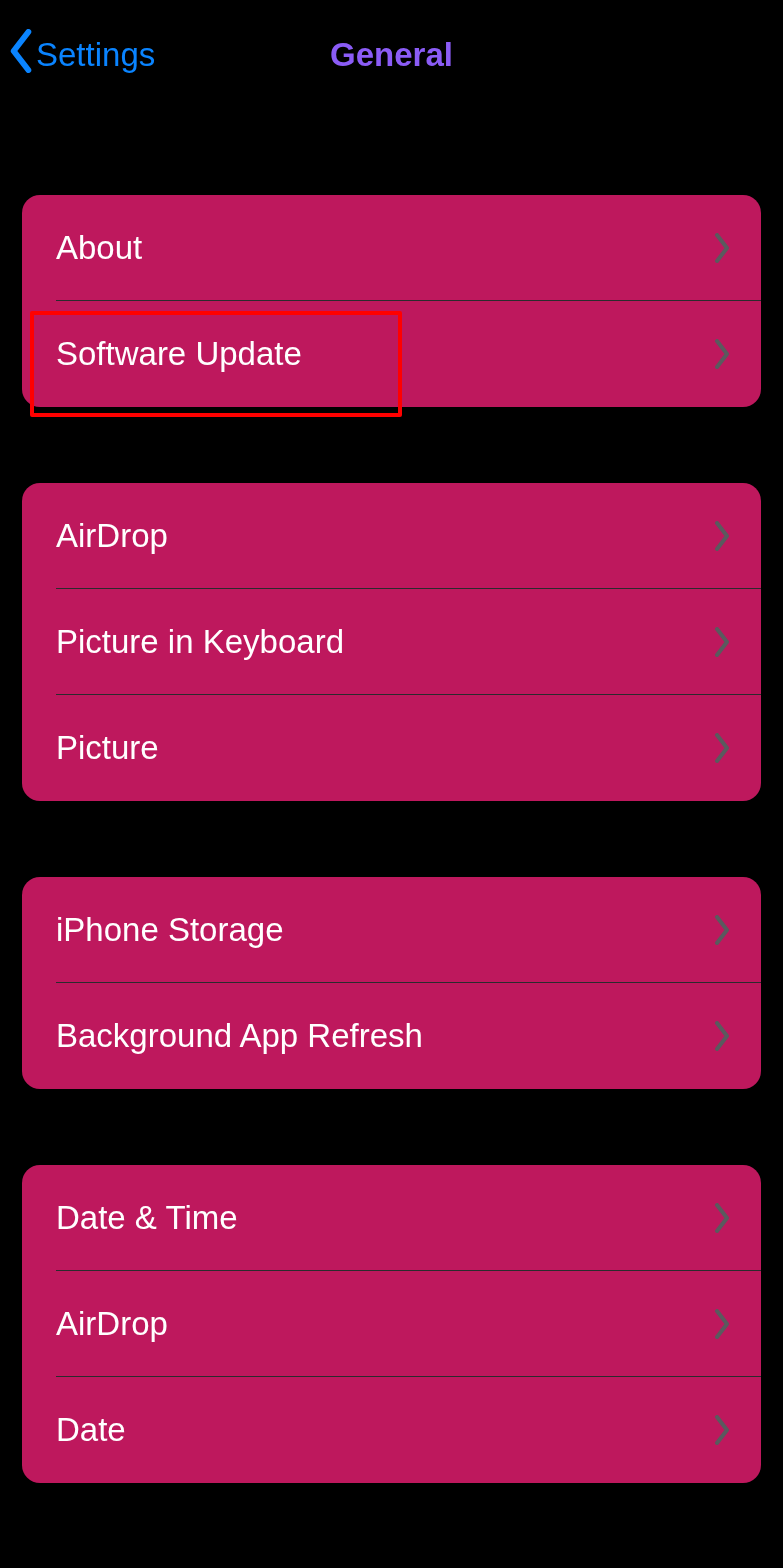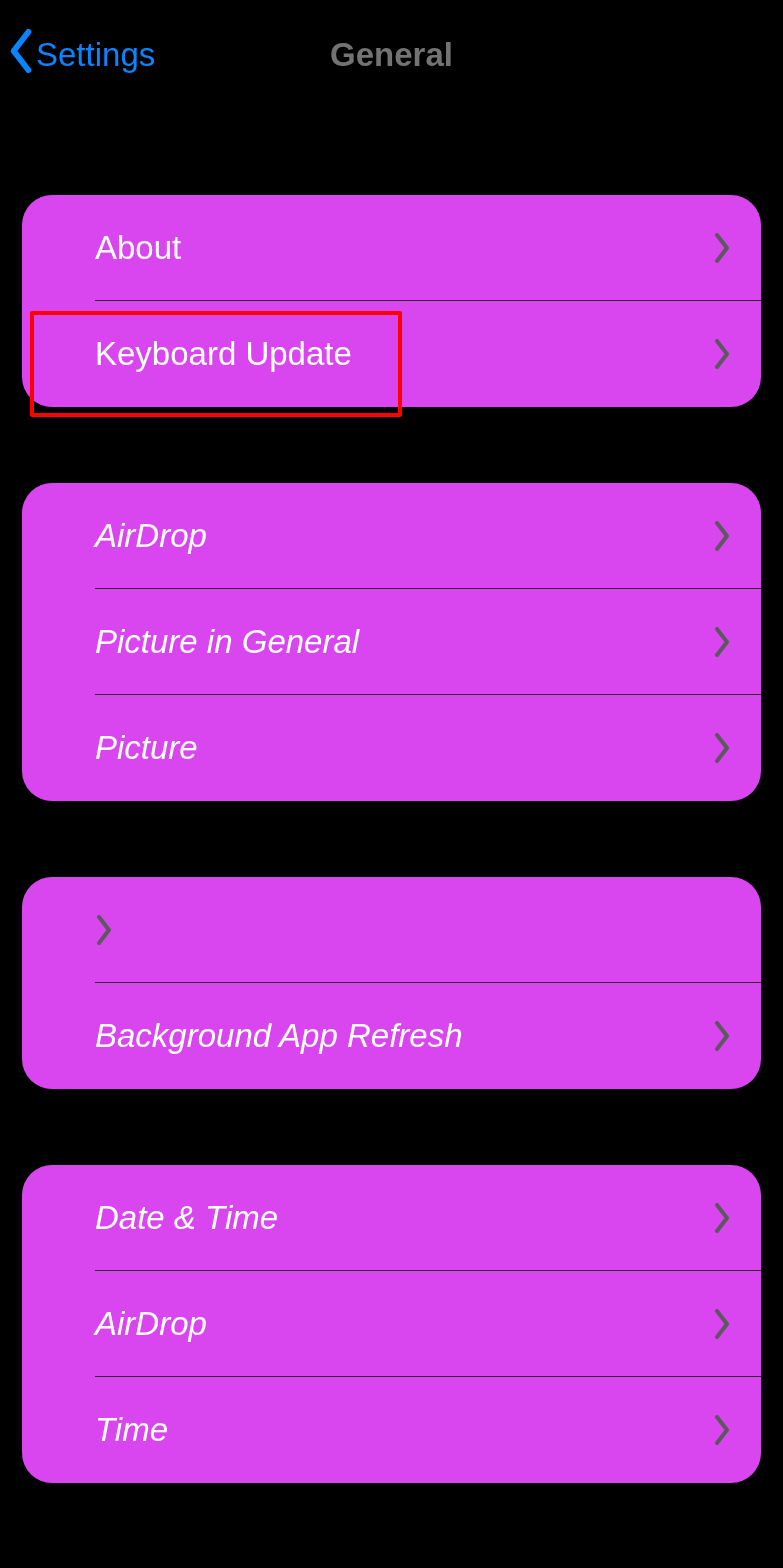--- a/index.html
+++ b/index.html
@@ -41,7 +41,7 @@
     .title {
       font-size: 33px;
       font-weight: 600;
-      color: #737373;
+      color: #8b5cf6;
     }
     .content {
       padding: 0 22px;

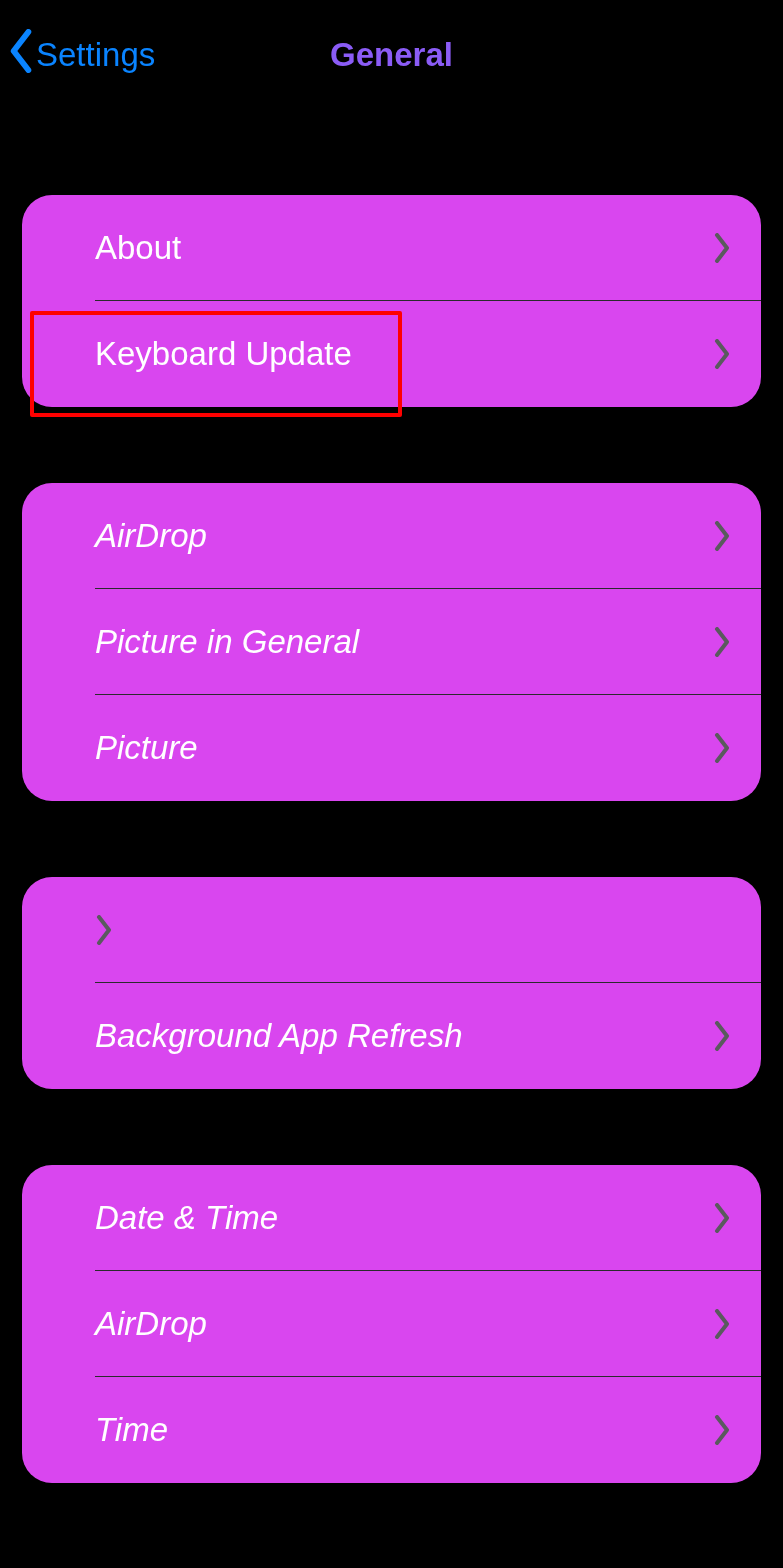--- a/index.html
+++ b/index.html
@@ -47,11 +47,10 @@
       padding: 0 22px;
     }
     .group {
-      background: #d946ef;
-      border-radius: 30px;
+      background: #be185d;
+      border-radius: 18px;
       margin-top: 76px;
       overflow: visible;
-      padding-left: 39px;
     }
     .group + .group { margin-top: 76px; font-style: italic; }
     .group.first { margin-top: 85px; }

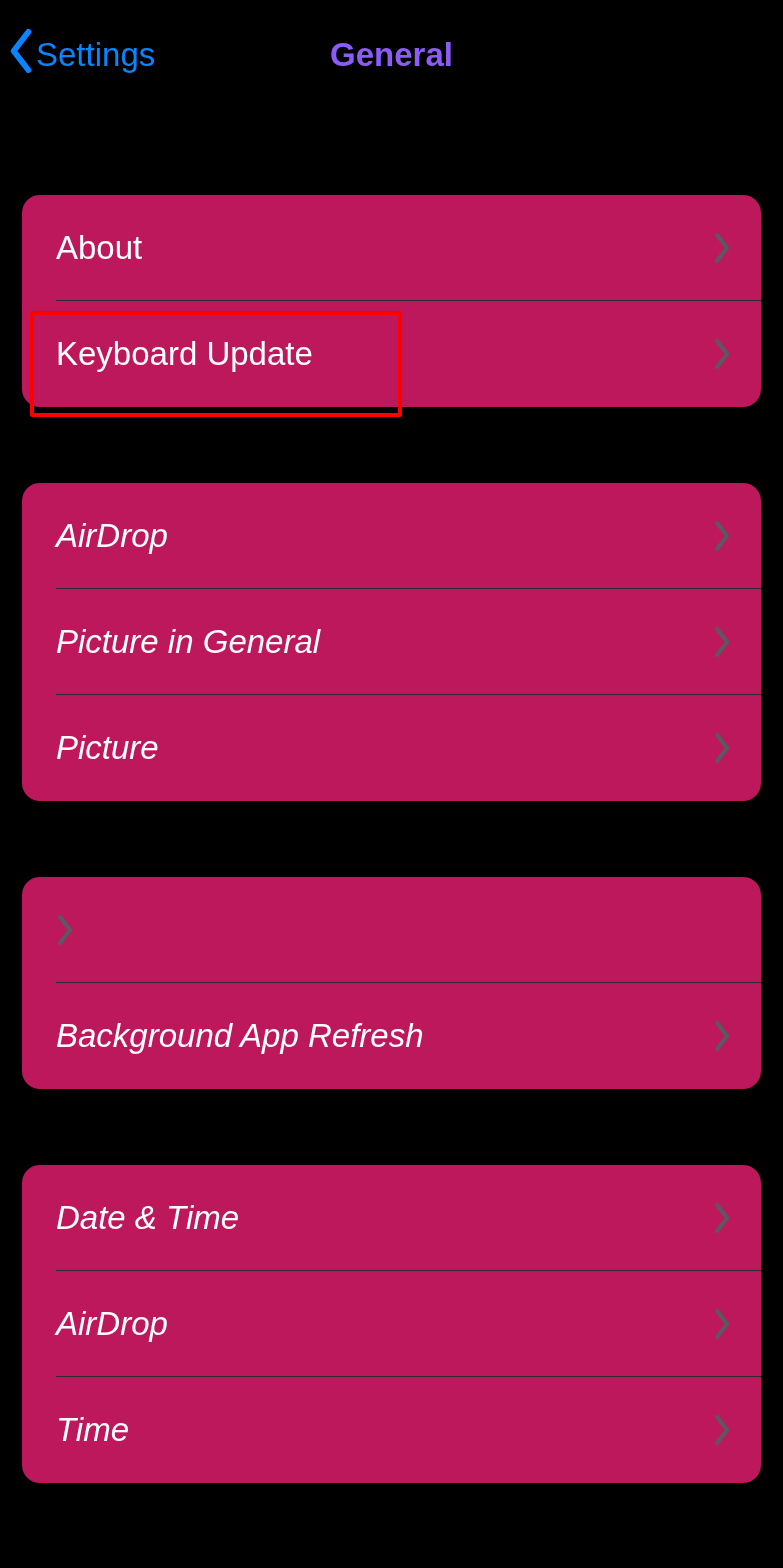--- a/index.html
+++ b/index.html
@@ -115,7 +115,7 @@
       <div class="sep"></div>
     </div>
     <div class="row last">
-      <span class="label">Keyboard Update</span>
+      <span class="label">Software Update</span>
       <span class="chev">
           <svg viewBox="0 0 18 30" fill="none" stroke="currentColor" stroke-width="4" stroke-linecap="round" stroke-linejoin="round">
             <polyline points="4,2 14,15 4,28"></polyline>

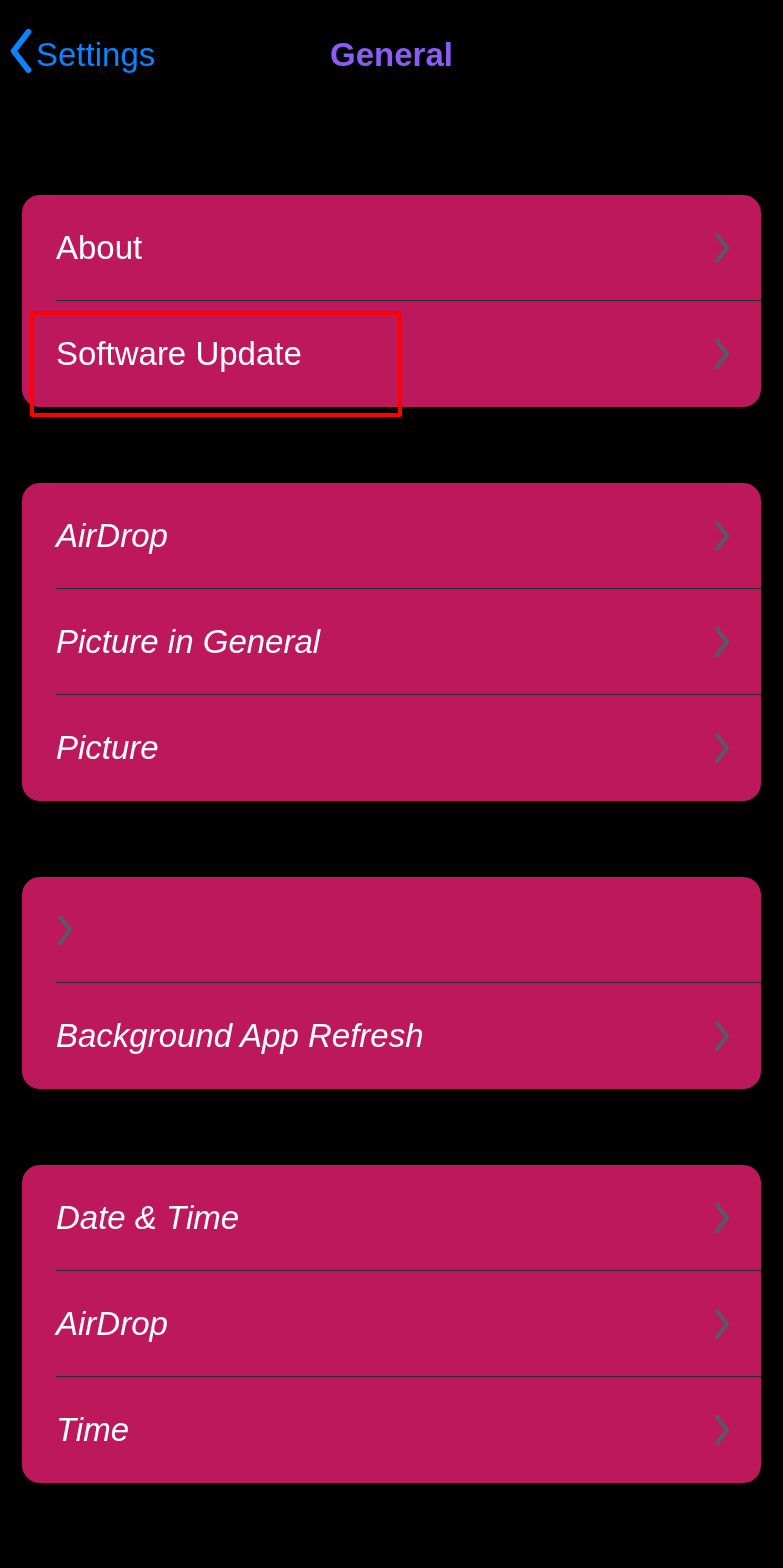--- a/index.html
+++ b/index.html
@@ -52,7 +52,7 @@
       margin-top: 76px;
       overflow: visible;
     }
-    .group + .group { margin-top: 76px; font-style: italic; }
+    .group + .group { margin-top: 76px; }
     .group.first { margin-top: 85px; }
     .row {
       display: flex;

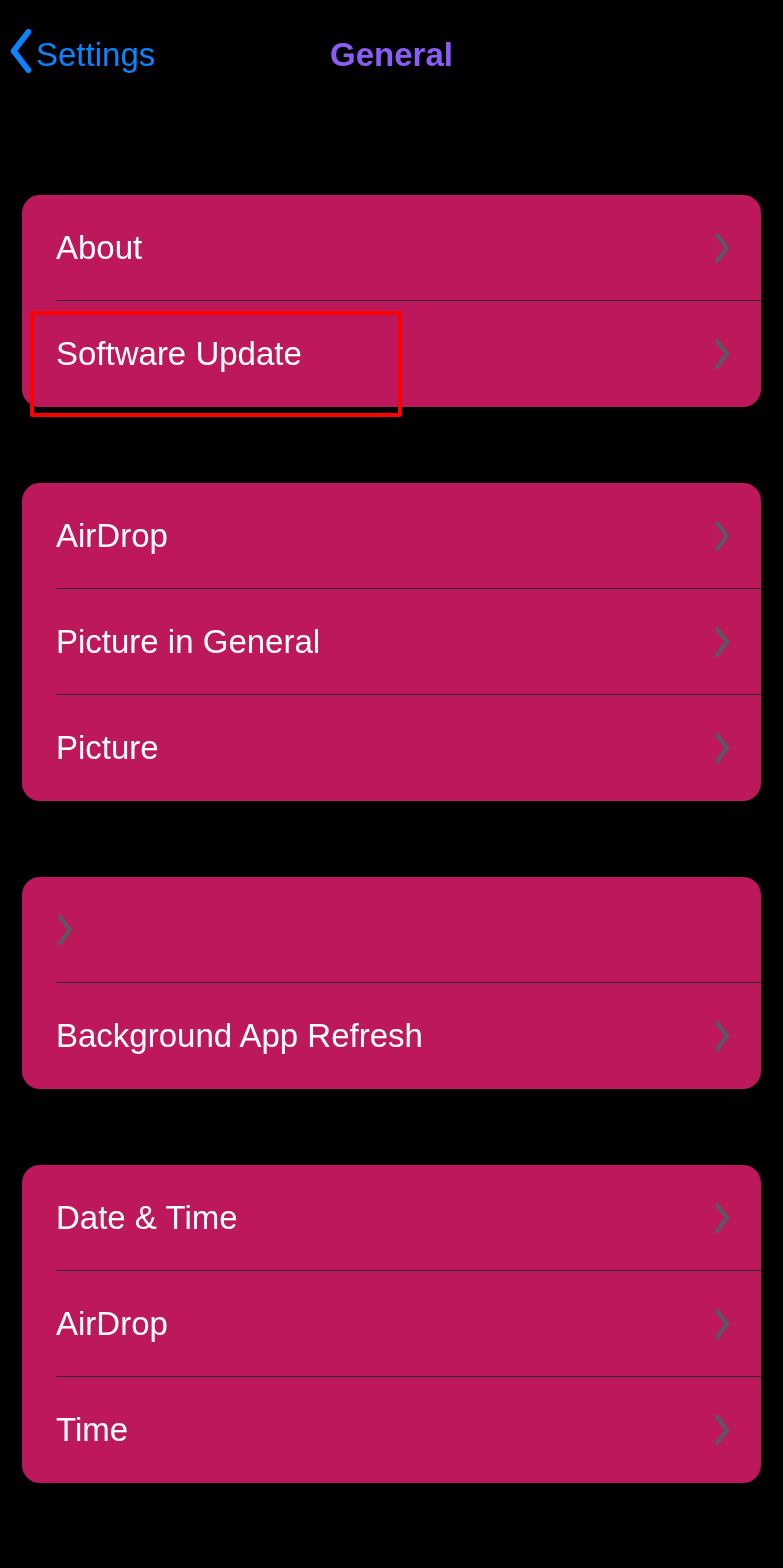--- a/index.html
+++ b/index.html
@@ -135,7 +135,7 @@
       <div class="sep"></div>
     </div>
     <div class="row">
-      <span class="label">Picture in General</span>
+      <span class="label">Picture in Keyboard</span>
       <span class="chev">
           <svg viewBox="0 0 18 30" fill="none" stroke="currentColor" stroke-width="4" stroke-linecap="round" stroke-linejoin="round">
             <polyline points="4,2 14,15 4,28"></polyline>

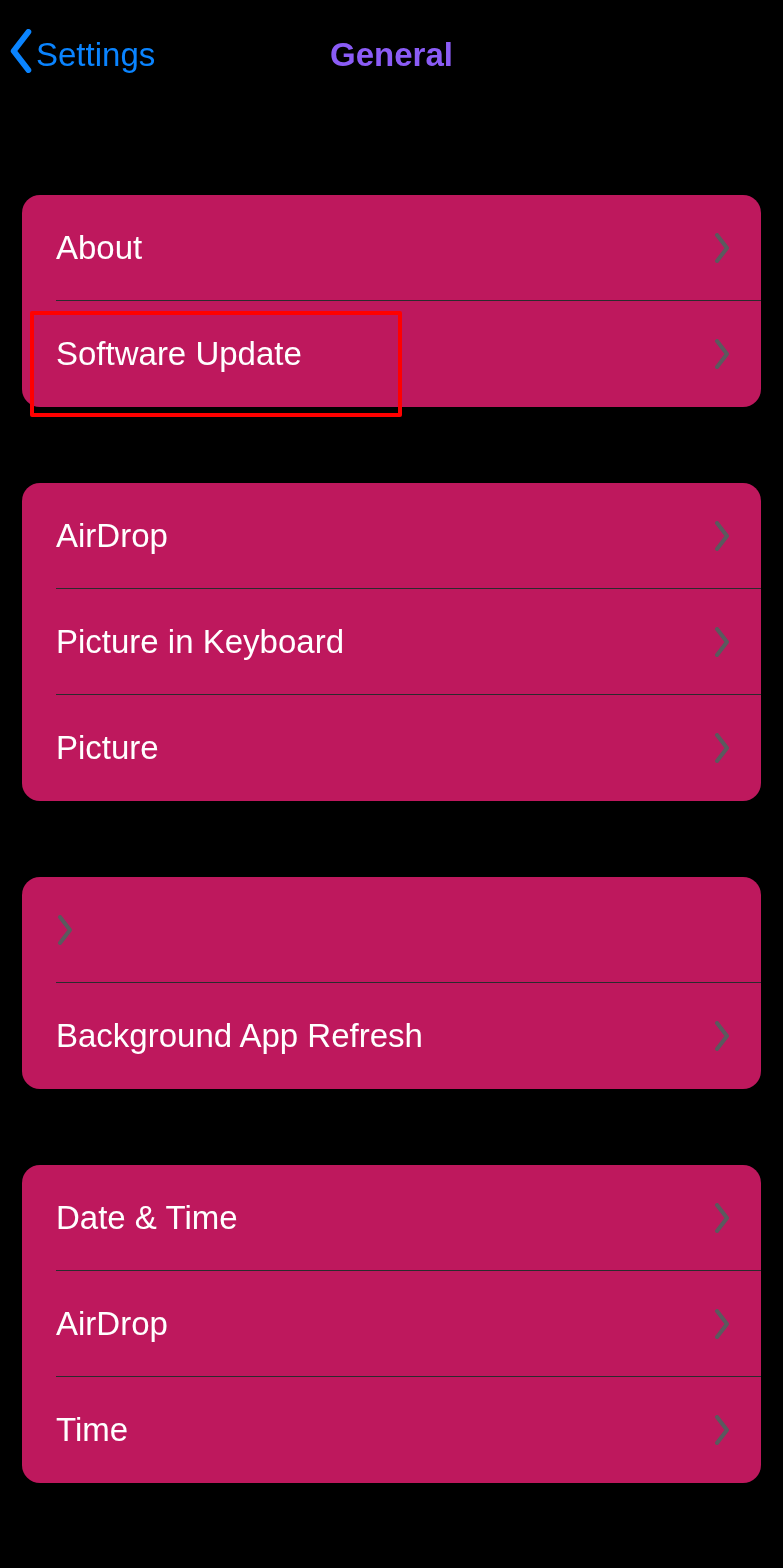--- a/index.html
+++ b/index.html
@@ -155,6 +155,7 @@
 
   <div class="group">
     <div class="row">
+      <span class="label">iPhone Storage</span>
       <span class="chev">
           <svg viewBox="0 0 18 30" fill="none" stroke="currentColor" stroke-width="4" stroke-linecap="round" stroke-linejoin="round">
             <polyline points="4,2 14,15 4,28"></polyline>

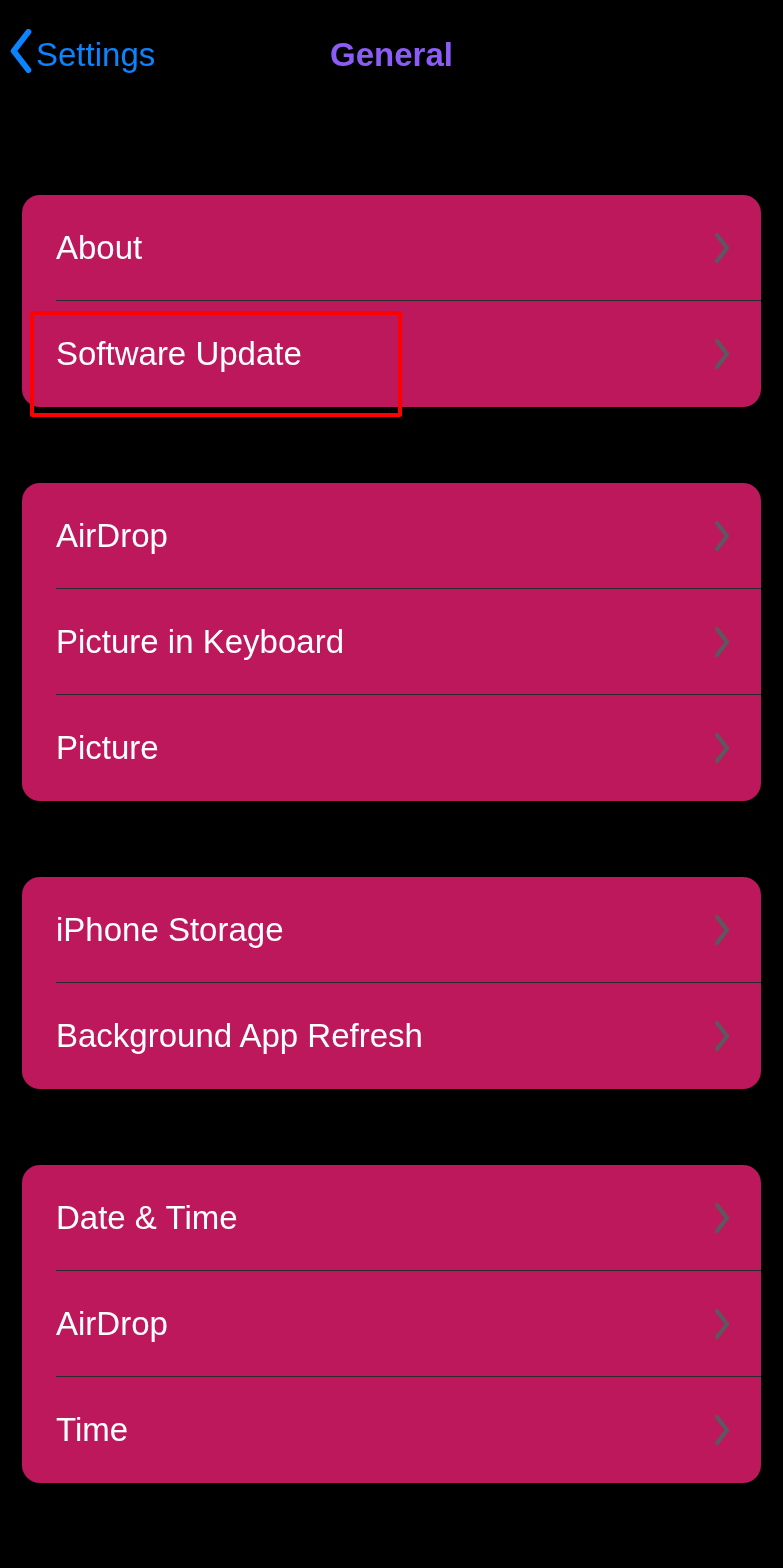--- a/index.html
+++ b/index.html
@@ -193,7 +193,7 @@
       <div class="sep"></div>
     </div>
     <div class="row last">
-      <span class="label">Time</span>
+      <span class="label">Date</span>
       <span class="chev">
           <svg viewBox="0 0 18 30" fill="none" stroke="currentColor" stroke-width="4" stroke-linecap="round" stroke-linejoin="round">
             <polyline points="4,2 14,15 4,28"></polyline>

